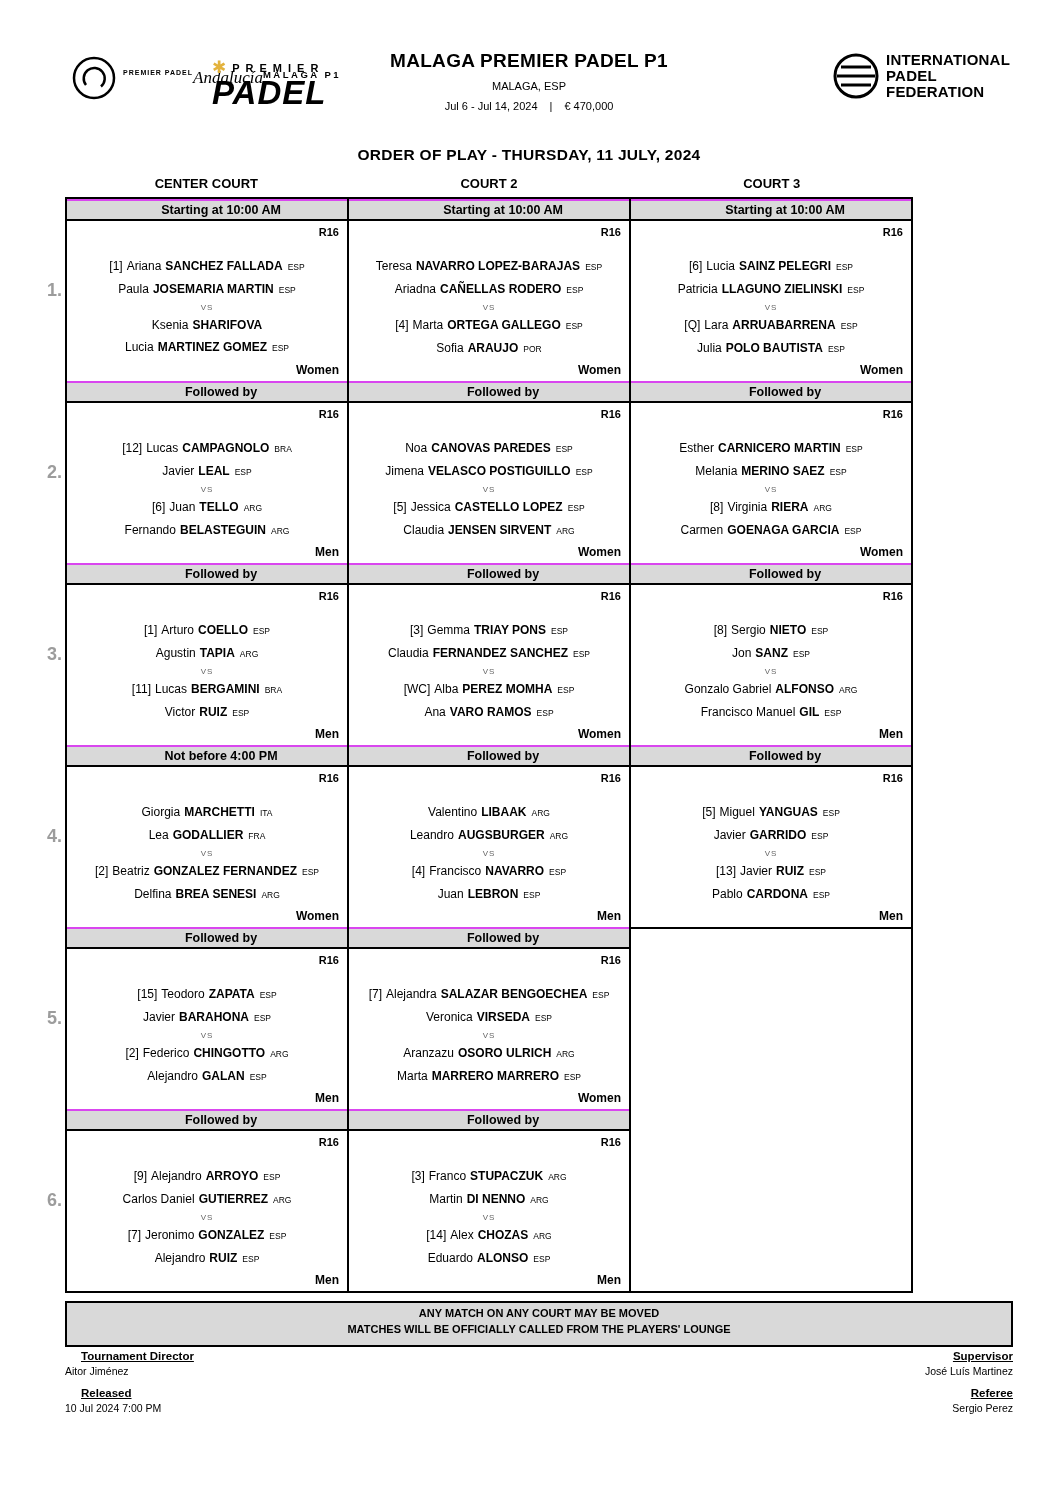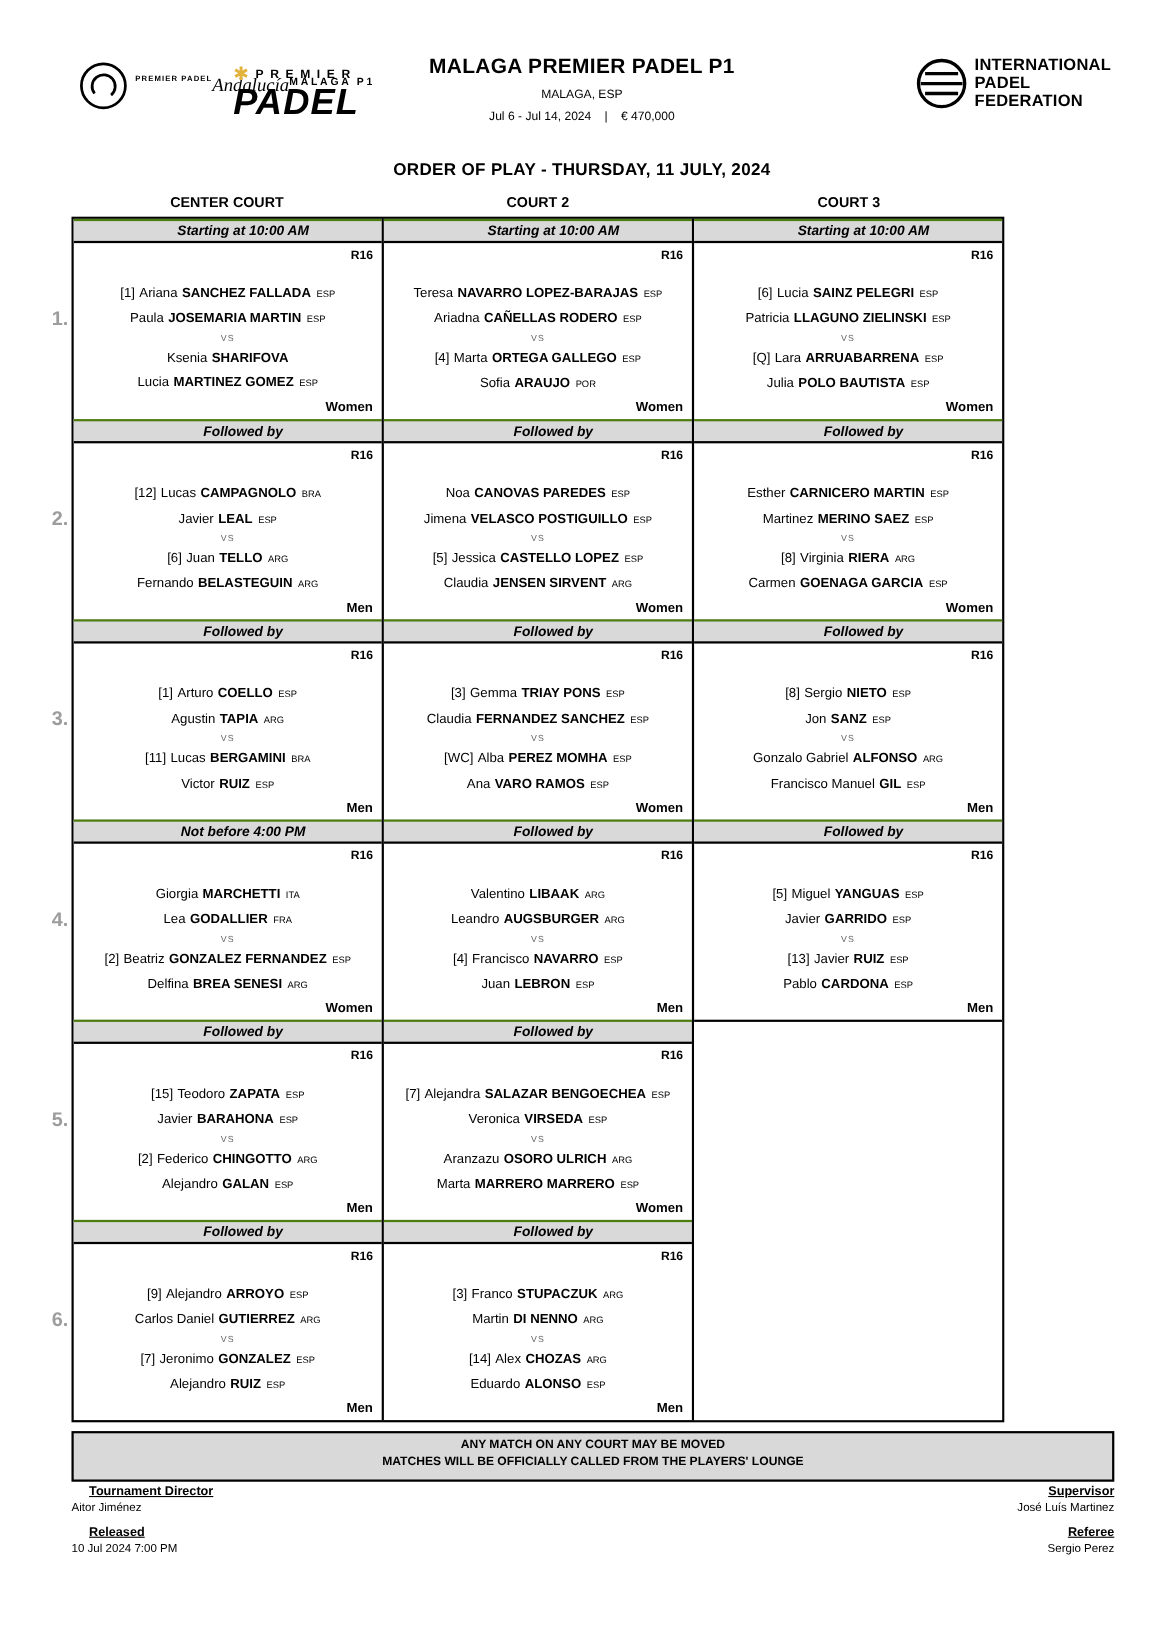--- a/index.html
+++ b/index.html
@@ -52,10 +52,10 @@
   .slot-header {
     height: 22px;
     background: var(--bar-gray, #d9d9d9);
-    border-top: 2px solid #4d7c0f;
+    border-top: 2px solid #d946ef;
     border-bottom: 2px solid #000;
     display: flex; align-items: center; justify-content: center;
-    font-size: 12.5px; font-weight: bold; font-style: italic; padding-left: 28px;
+    font-size: 12.5px; font-weight: bold;  padding-left: 28px;
   }
   .match { position: relative; height: 160px; padding: 4px 8px; overflow: hidden; }
   .round { text-align: right; font-size: 11px; font-weight: bold; height: 14px; line-height: 14px; }

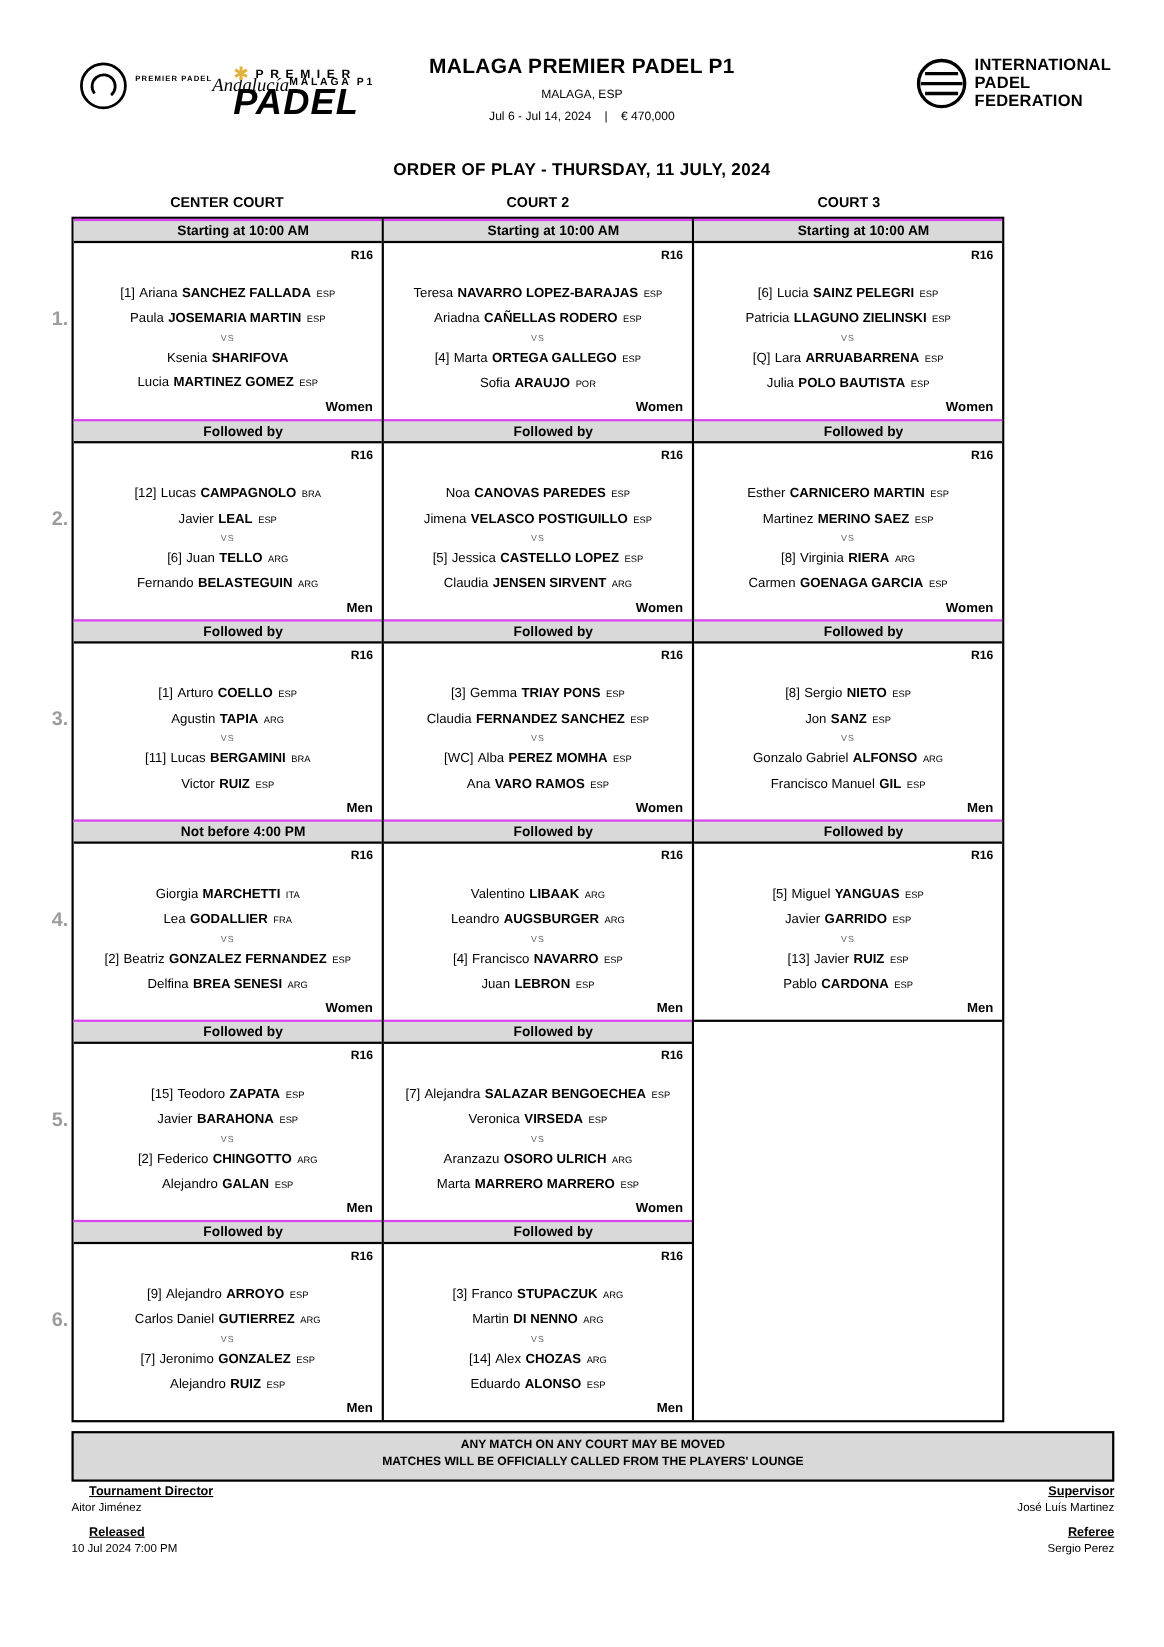--- a/index.html
+++ b/index.html
@@ -348,7 +348,7 @@
               <div class="round">R16</div>
               <div class="teams">
                 <div class="player-line"><span class="first">Esther</span><span class="last">CARNICERO MARTIN</span><span class="cc">ESP</span></div>
-                <div class="player-line"><span class="first">Martinez</span><span class="last">MERINO SAEZ</span><span class="cc">ESP</span></div>
+                <div class="player-line"><span class="first">Melania</span><span class="last">MERINO SAEZ</span><span class="cc">ESP</span></div>
                 <div class="vs">VS</div>
                 <div class="player-line"><span class="seed">[8]</span><span class="first">Virginia</span><span class="last">RIERA</span><span class="cc">ARG</span></div>
                 <div class="player-line"><span class="first">Carmen</span><span class="last">GOENAGA GARCIA</span><span class="cc">ESP</span></div>

